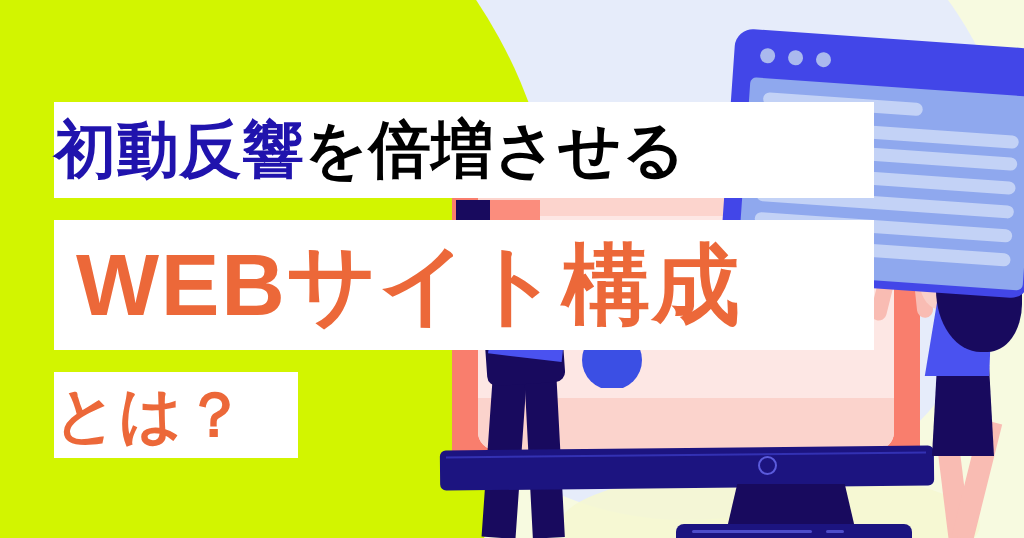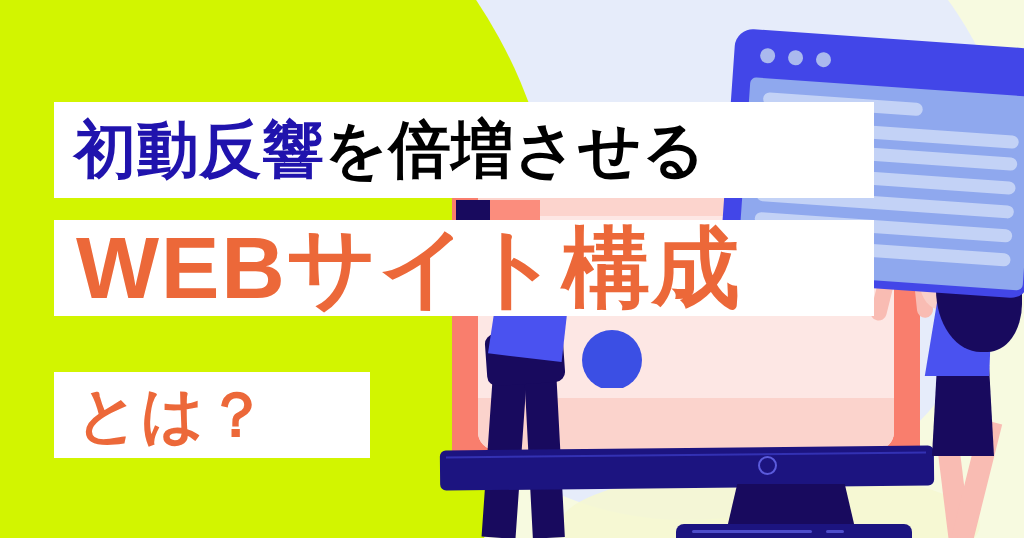--- a/index.html
+++ b/index.html
@@ -421,7 +421,6 @@
     top: 102px;
     width: 820px;
     height: 96px;
-    padding-left: 20px;
     box-sizing: border-box;
   }
   #line1 .t {

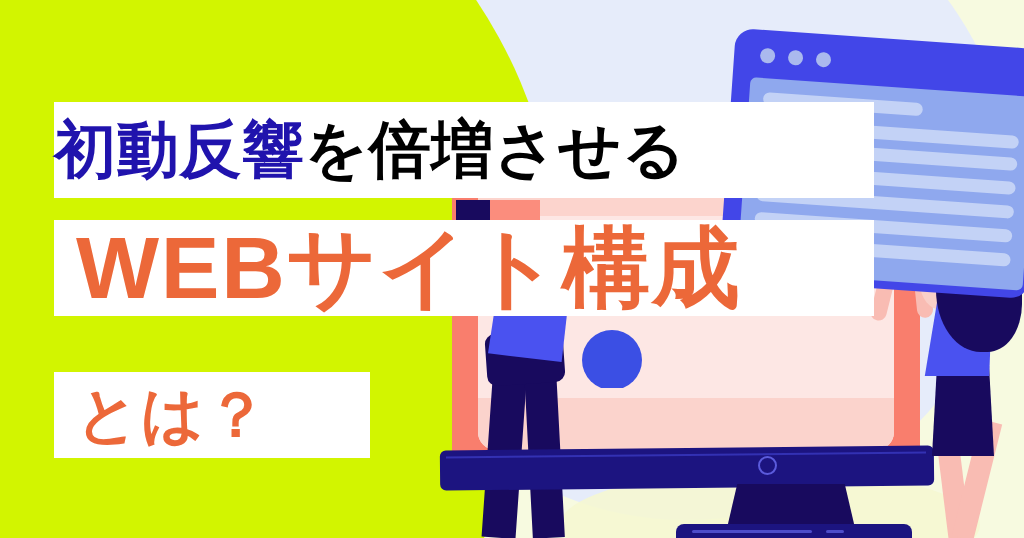--- a/index.html
+++ b/index.html
@@ -435,7 +435,7 @@
     left: 54px;
     top: 220px;
     width: 820px;
-    height: 96px;
+    height: 130px;
     padding-left: 22px;
     box-sizing: border-box;
   }

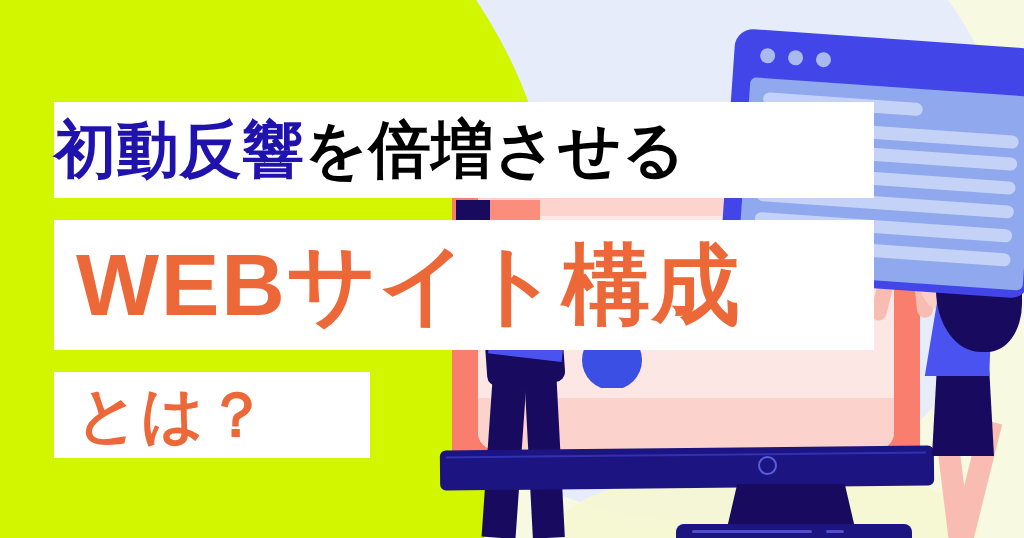--- a/index.html
+++ b/index.html
@@ -450,9 +450,8 @@
   #line3 {
     left: 54px;
     top: 372px;
-    width: 316px;
+    width: 244px;
     height: 86px;
-    padding-left: 22px;
     box-sizing: border-box;
   }
   #line3 .t {

